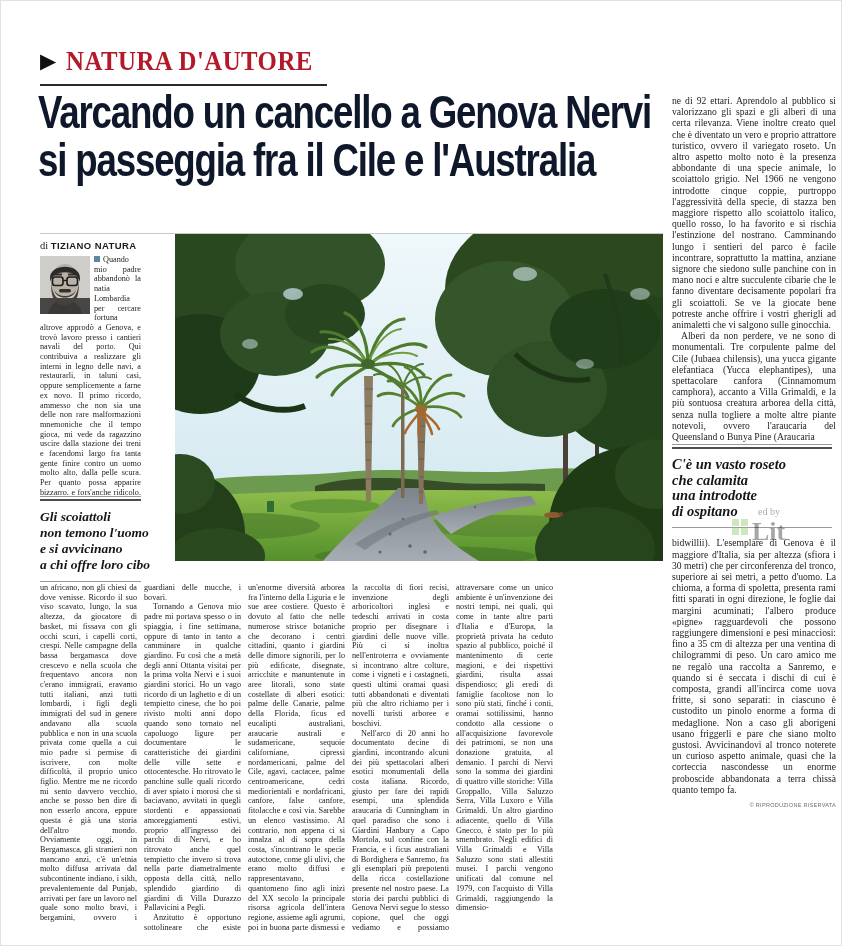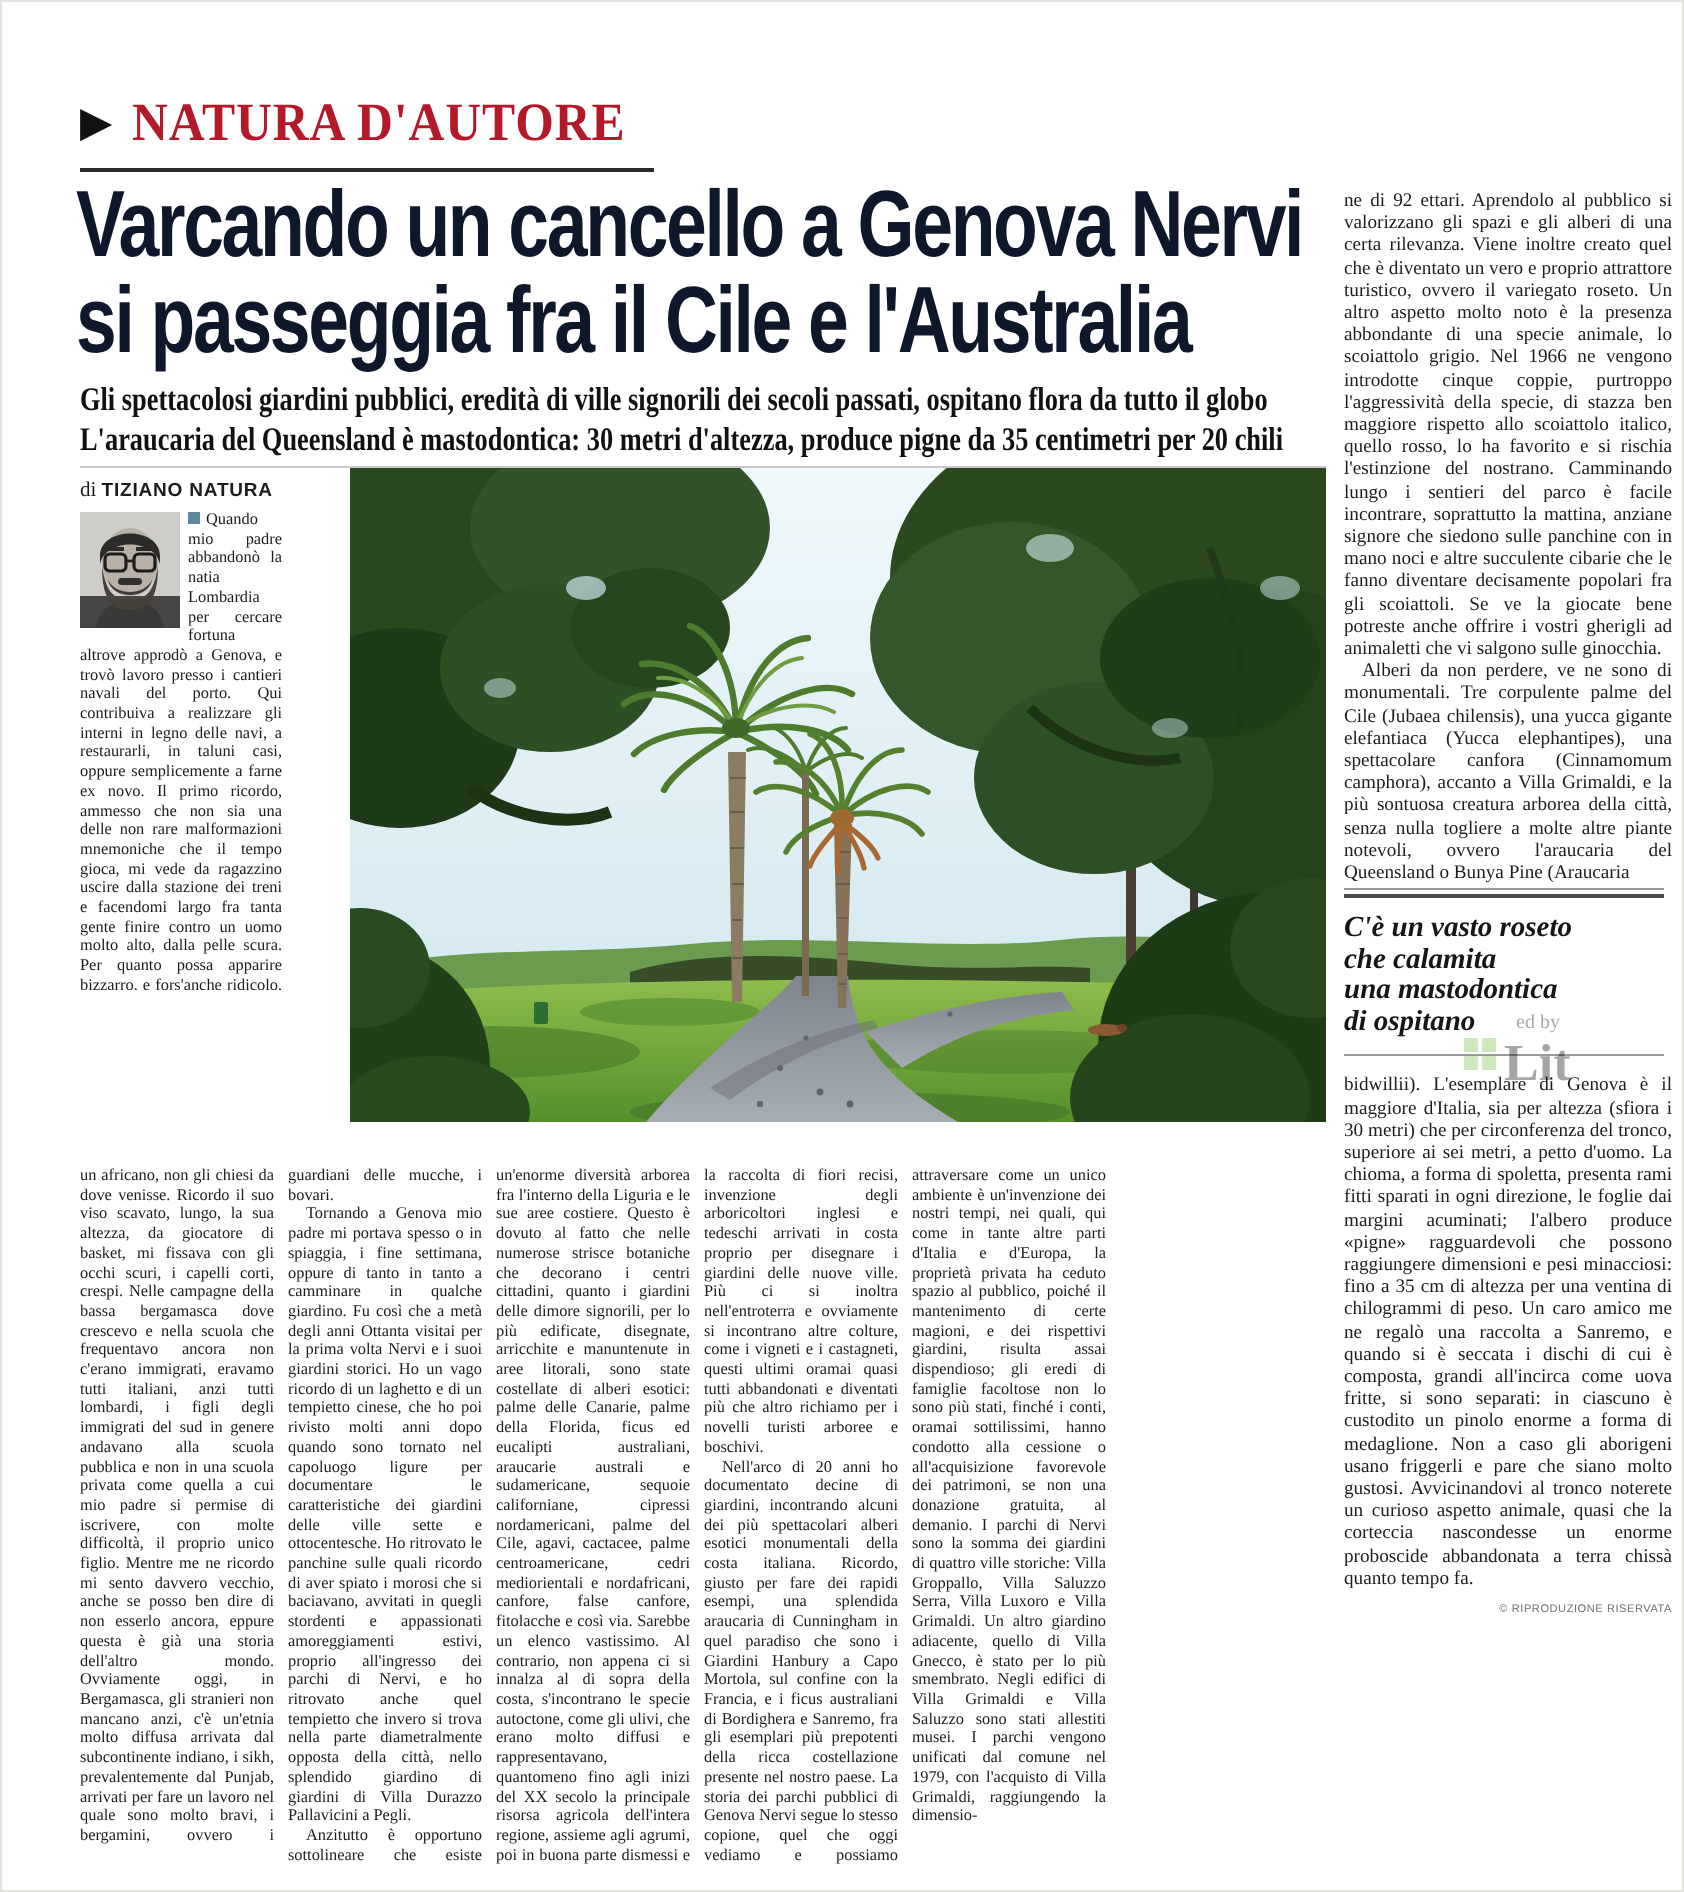--- a/index.html
+++ b/index.html
@@ -81,10 +81,6 @@
     <div>si passeggia fra il Cile e l'Australia</div>
   </div>
 
-  <div class="abs standfirst">
-    <div>Gli spettacolosi giardini pubblici, eredità di ville signorili dei secoli passati, ospitano flora da tutto il globo</div>
-    <div>L'araucaria del Queensland è mastodontica: 30 metri d'altezza, produce pigne da 35 centimetri per 20 chili</div>
-  </div>
   <div class="abs subhead-rule"></div>
 
   <div class="abs byline">

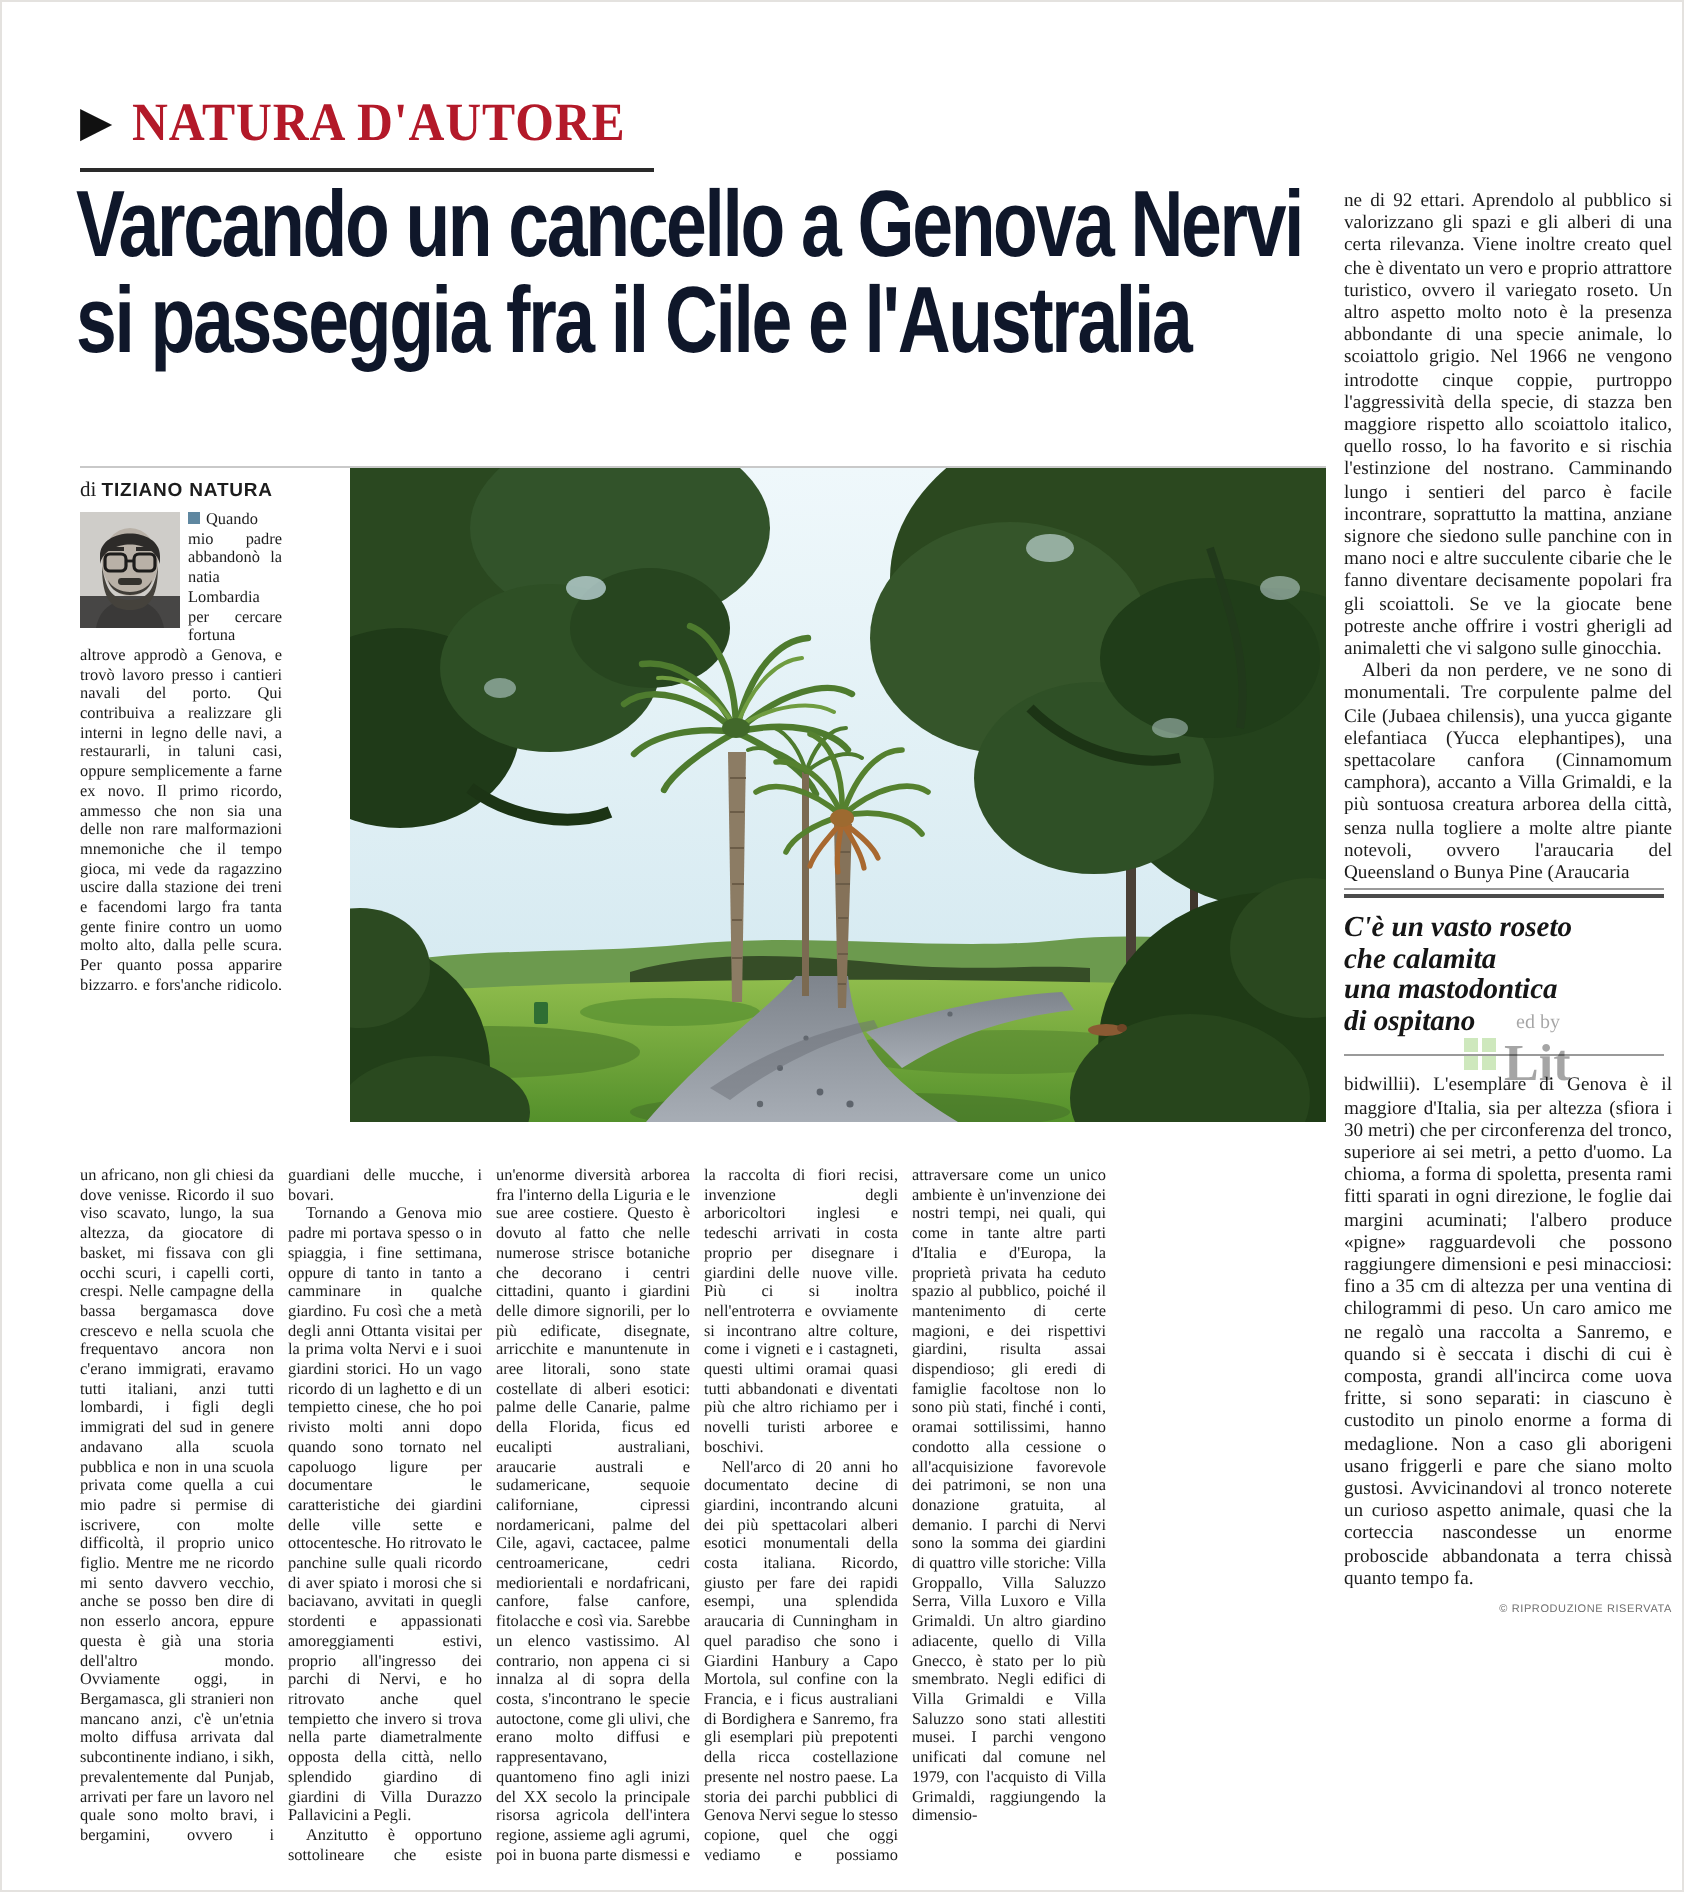--- a/index.html
+++ b/index.html
@@ -257,7 +257,7 @@
       <div class="rule-top"></div>
       <div class="l">C'è un vasto roseto</div>
       <div class="l">che calamita</div>
-      <div class="l">una mastodontica</div>
+      <div class="l">una introdotte</div>
       <div class="l">di ospitano</div>
       <div class="rule-bot"></div>
     </div>

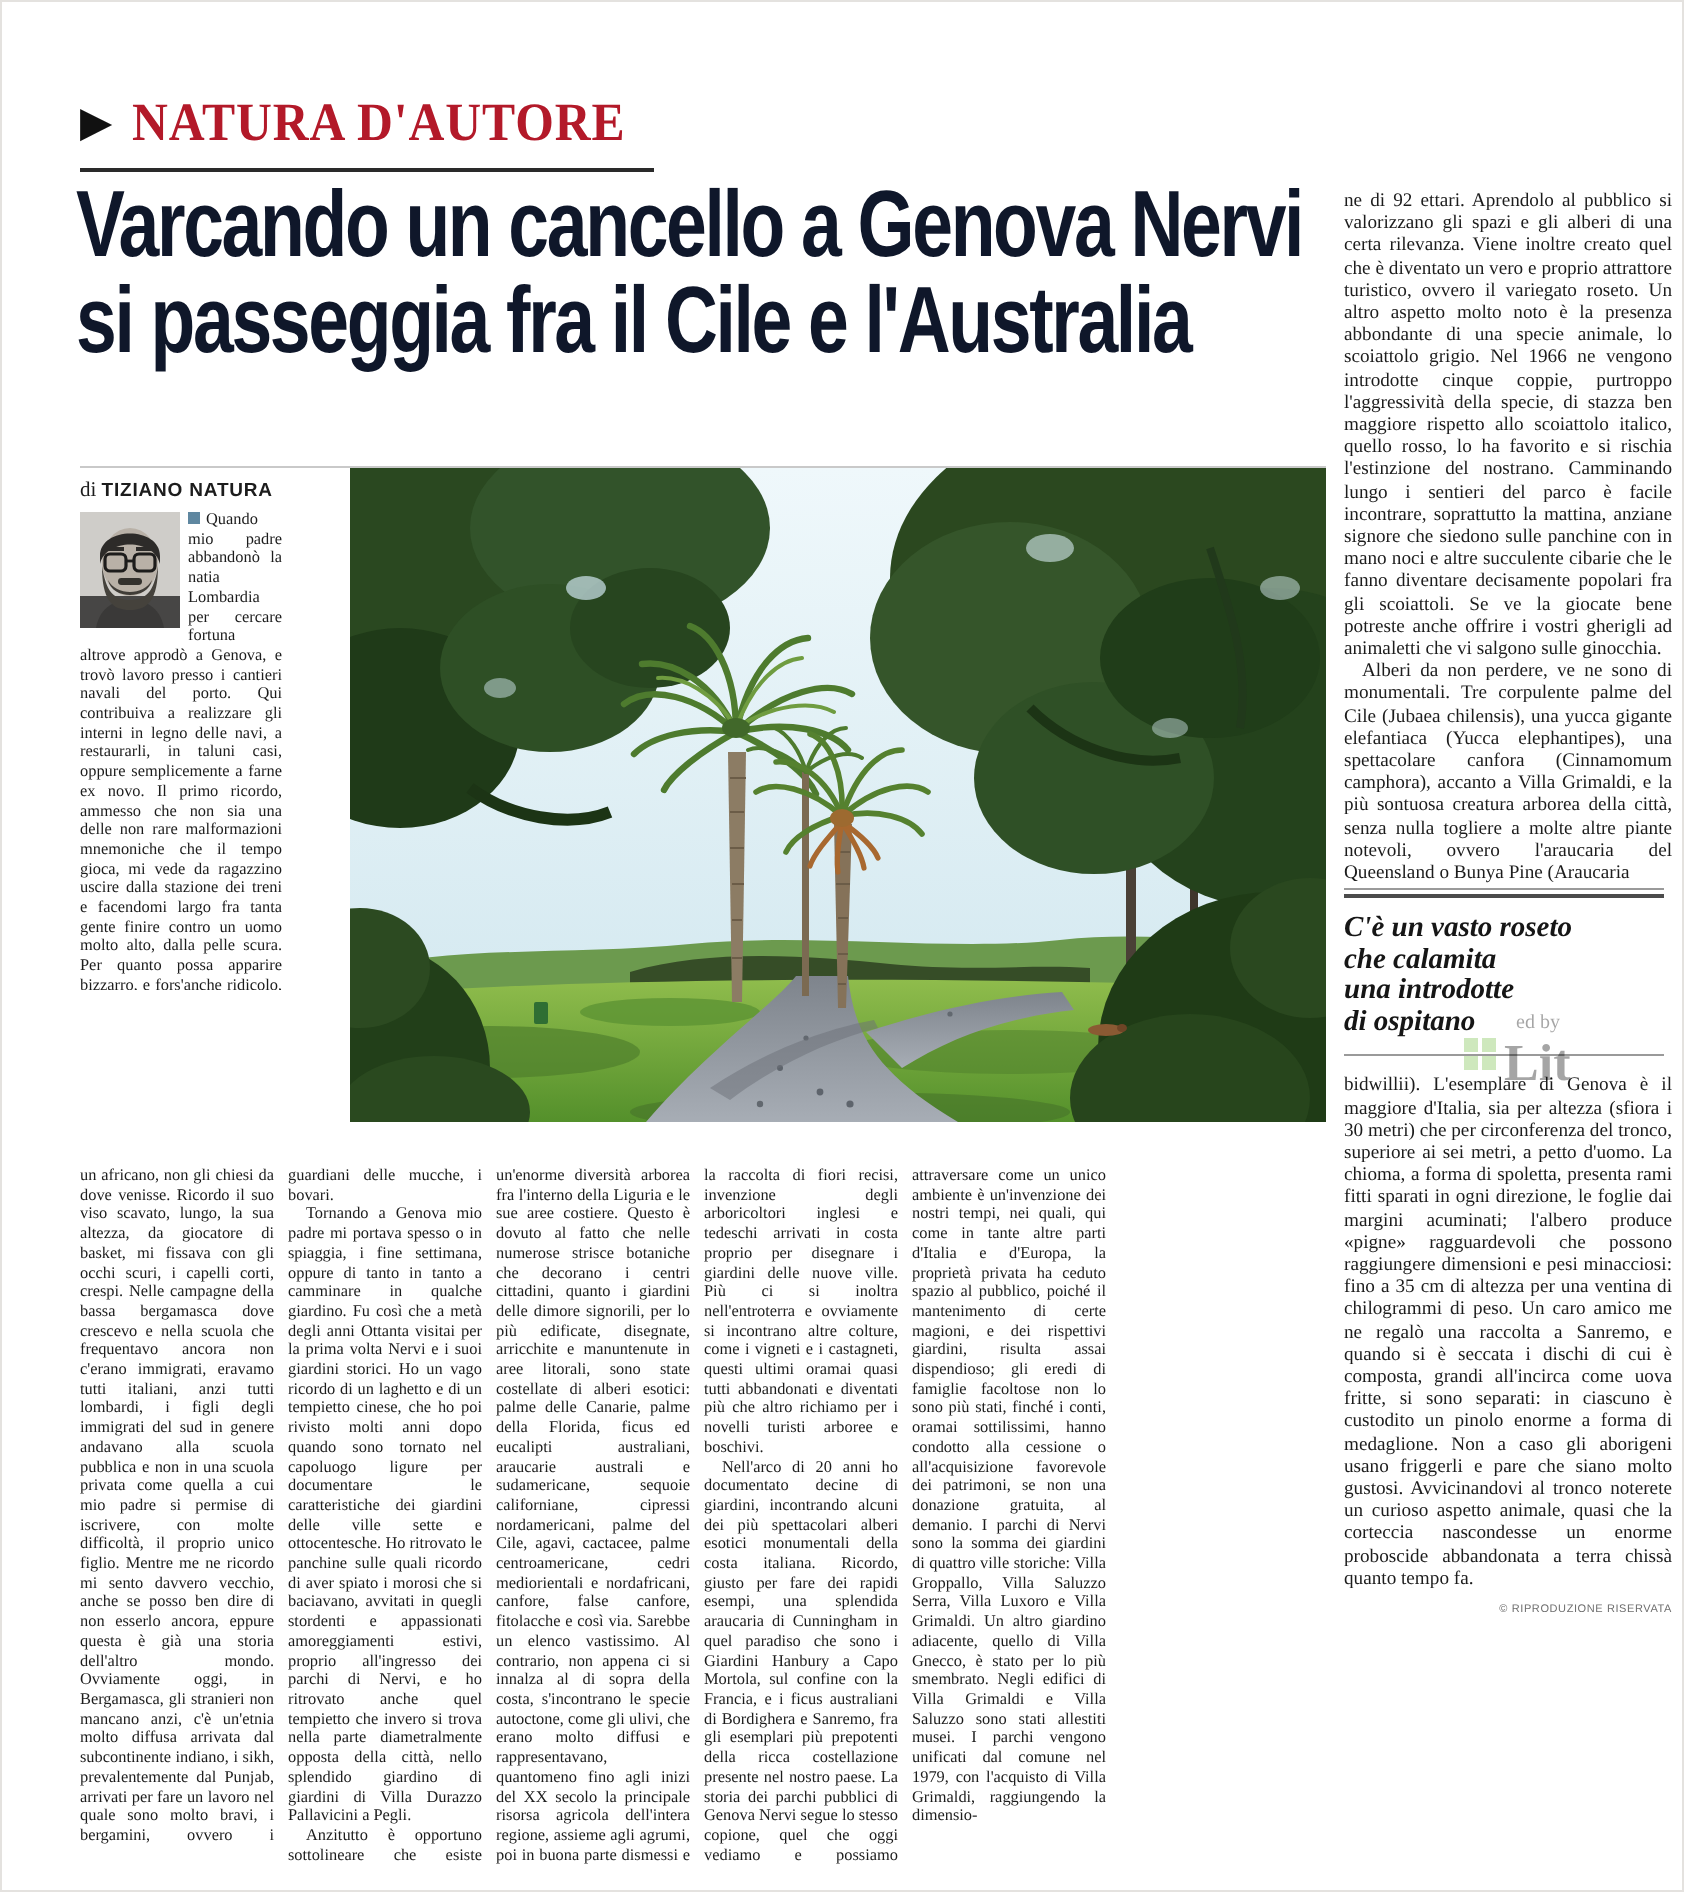--- a/index.html
+++ b/index.html
@@ -107,6 +107,14 @@
     <p><span class="bullet"></span><span>Quando mio padre abbandonò la natia Lombardia per cercare fortuna altrove approdò a Genova, e trovò lavoro presso i cantieri navali del porto. Qui contribuiva a realizzare gli interni in legno delle navi, a restaurarli, in taluni casi, oppure semplicemente a farne ex novo. Il primo ricordo, ammesso che non sia una delle non rare malformazioni mnemoniche che il tempo gioca, mi vede da ragazzino uscire dalla stazione dei treni e facendomi largo fra tanta gente finire contro un uomo molto alto, dalla pelle scura. Per quanto possa apparire bizzarro, e fors'anche ridicolo, è il primo ricordo che ho dell'incontro con un africano, sempre che sia stato</span></p>
   </div>
 
+  <div class="abs pq pq-left">
+    <div class="rule-top"></div>
+    <div class="l">Gli scoiattoli</div>
+    <div class="l">non temono l'uomo</div>
+    <div class="l">e si avvicinano</div>
+    <div class="l">a chi offre loro cibo</div>
+    <div class="rule-bot"></div>
+  </div>
 
   <svg class="abs photo" viewBox="0 0 488 327" width="488" height="327" preserveAspectRatio="none" aria-hidden="true">
     <defs>

